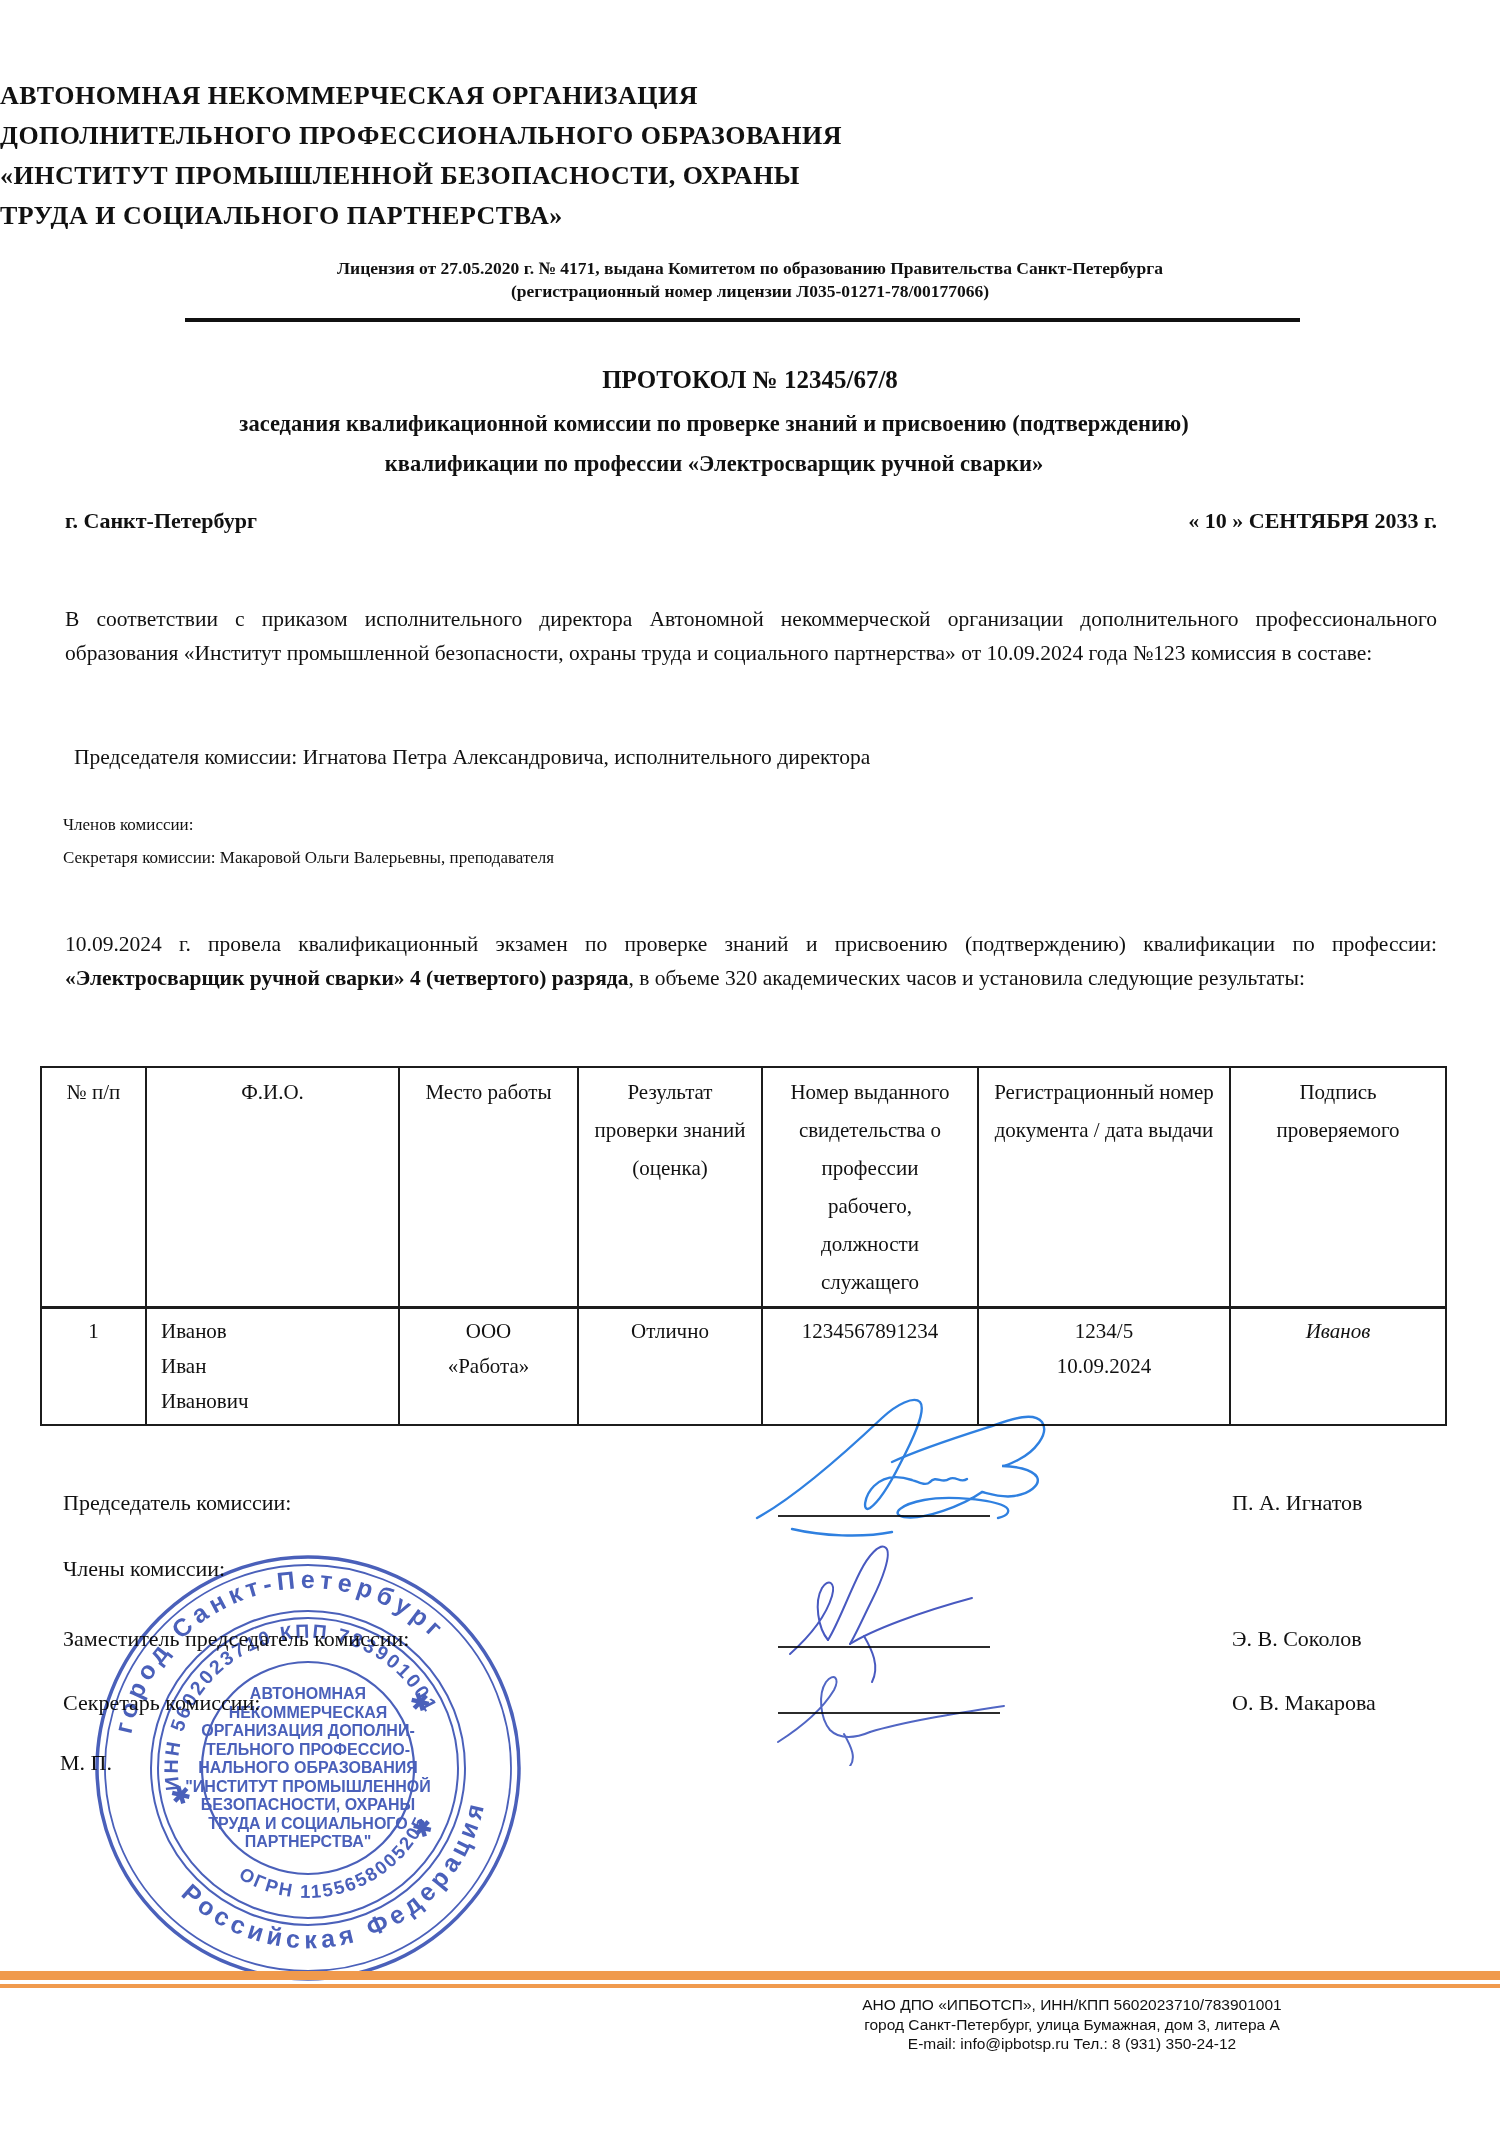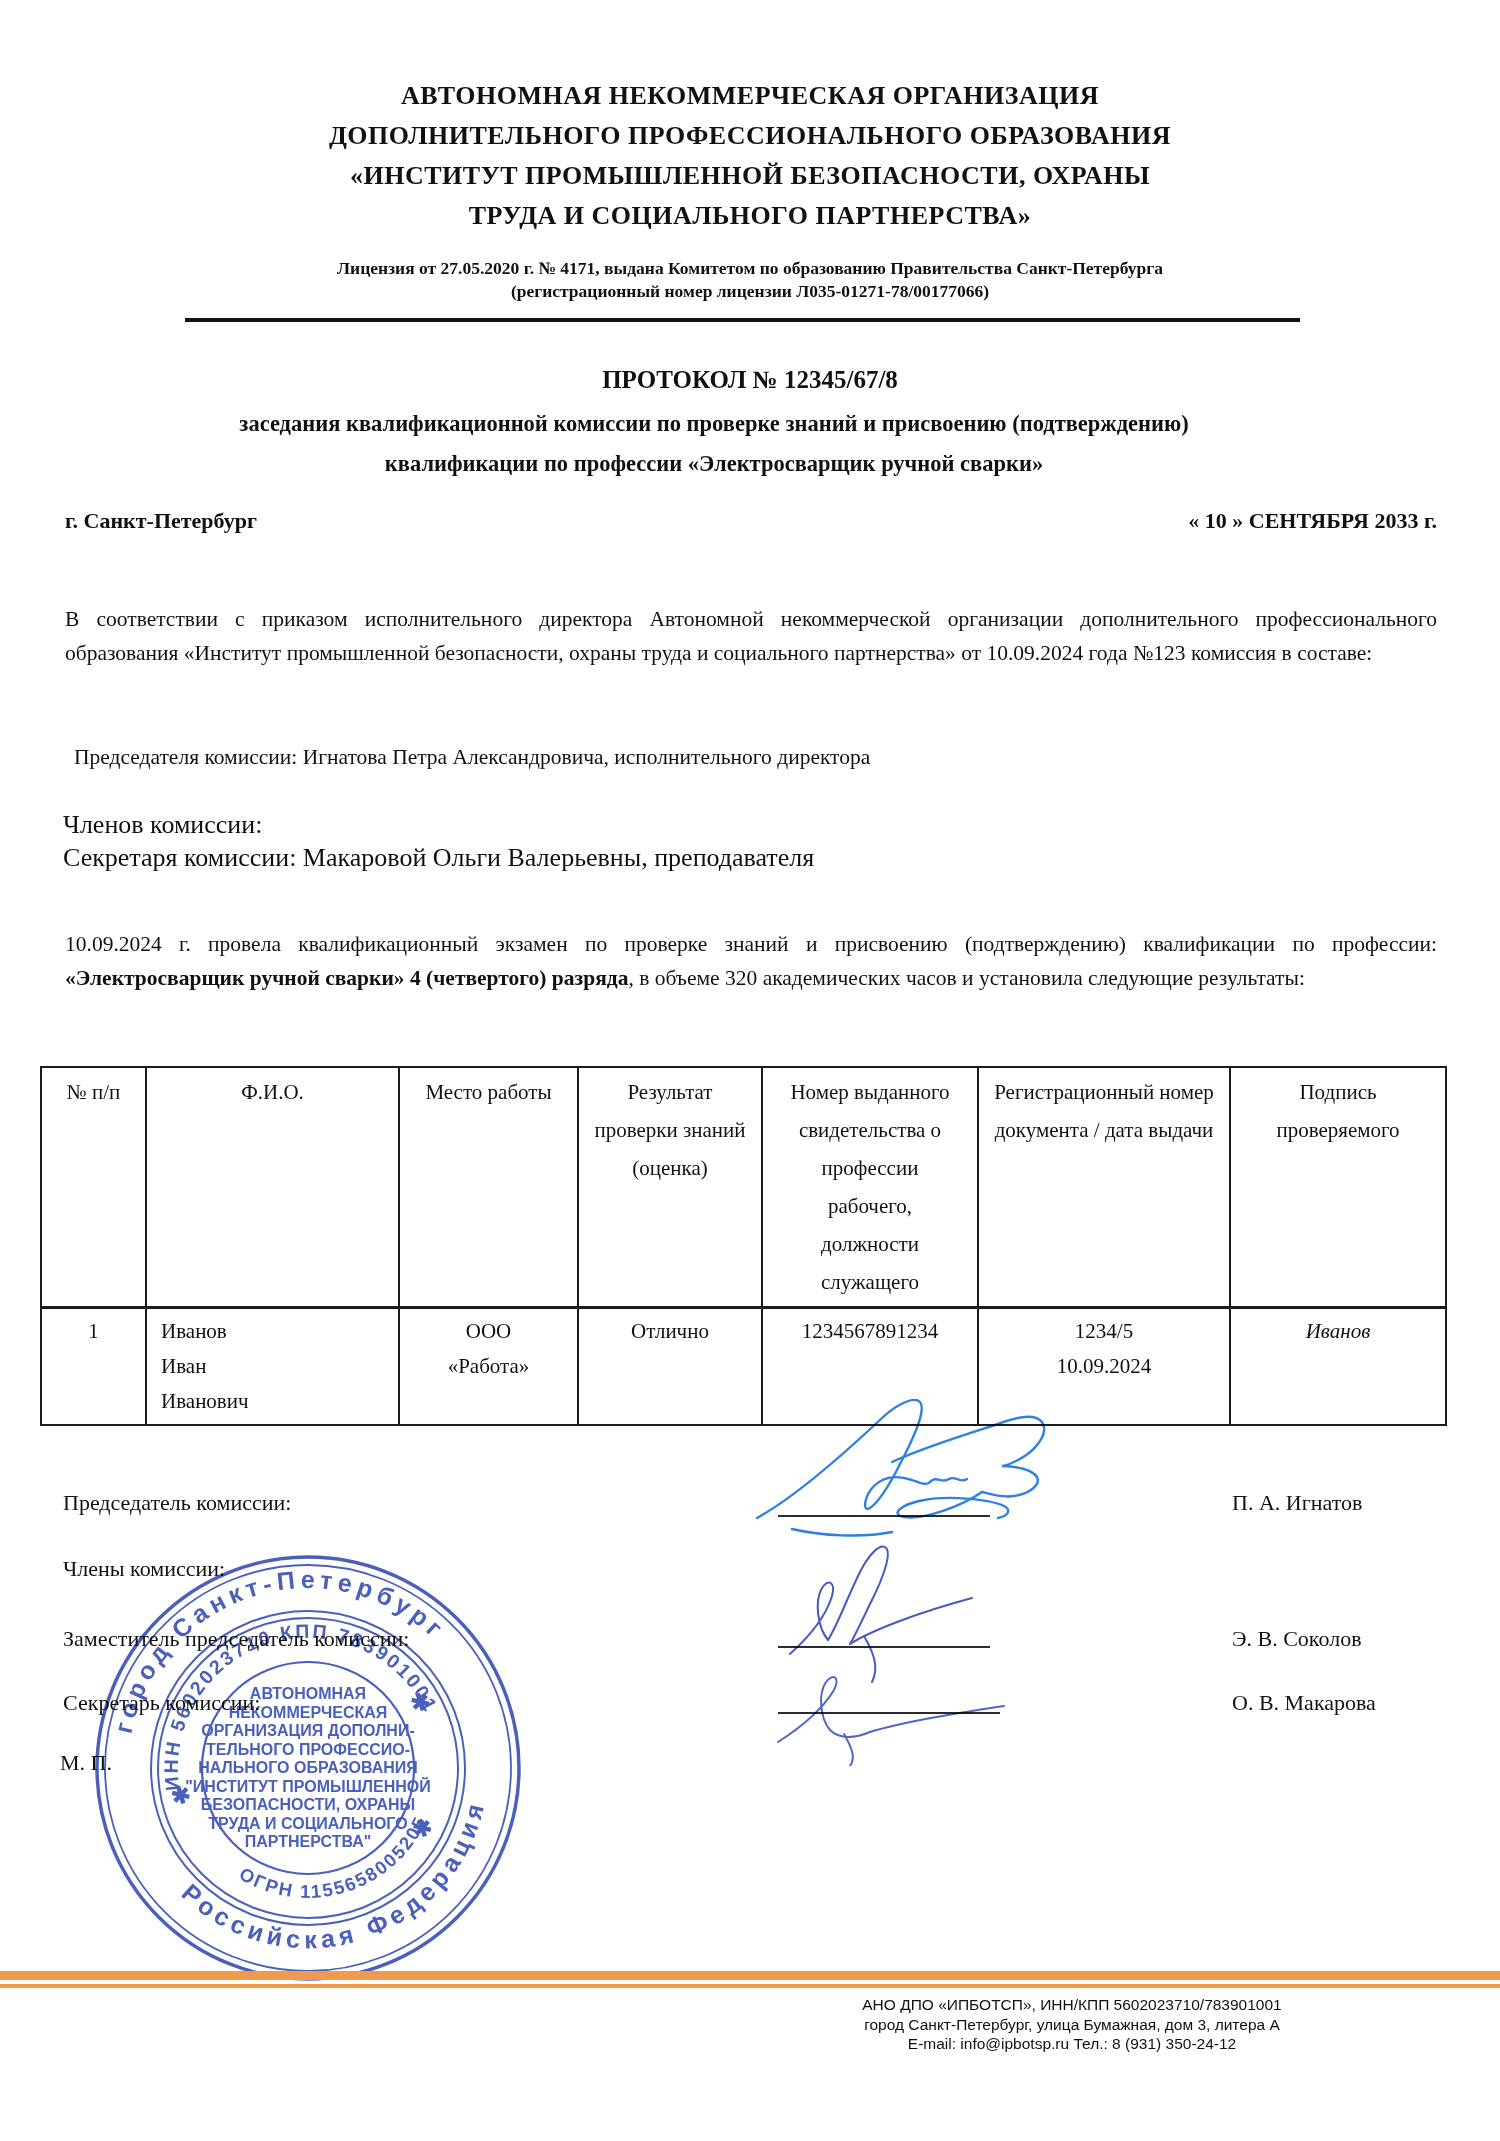--- a/index.html
+++ b/index.html
@@ -10,7 +10,7 @@
   }
   .abs{position:absolute;}
   
-  .org-name{top:76px;left:0;width:1500px;text-align:center;font-weight:bold;
+  .org-name{top:76px;left:0;width:1500px;text-align:left;font-weight:bold;
     font-size:26px;line-height:40px;letter-spacing:.5px;}
   .license{top:257px;left:0;width:1500px;text-align:center;font-weight:bold;
     font-size:17.5px;line-height:23px;}

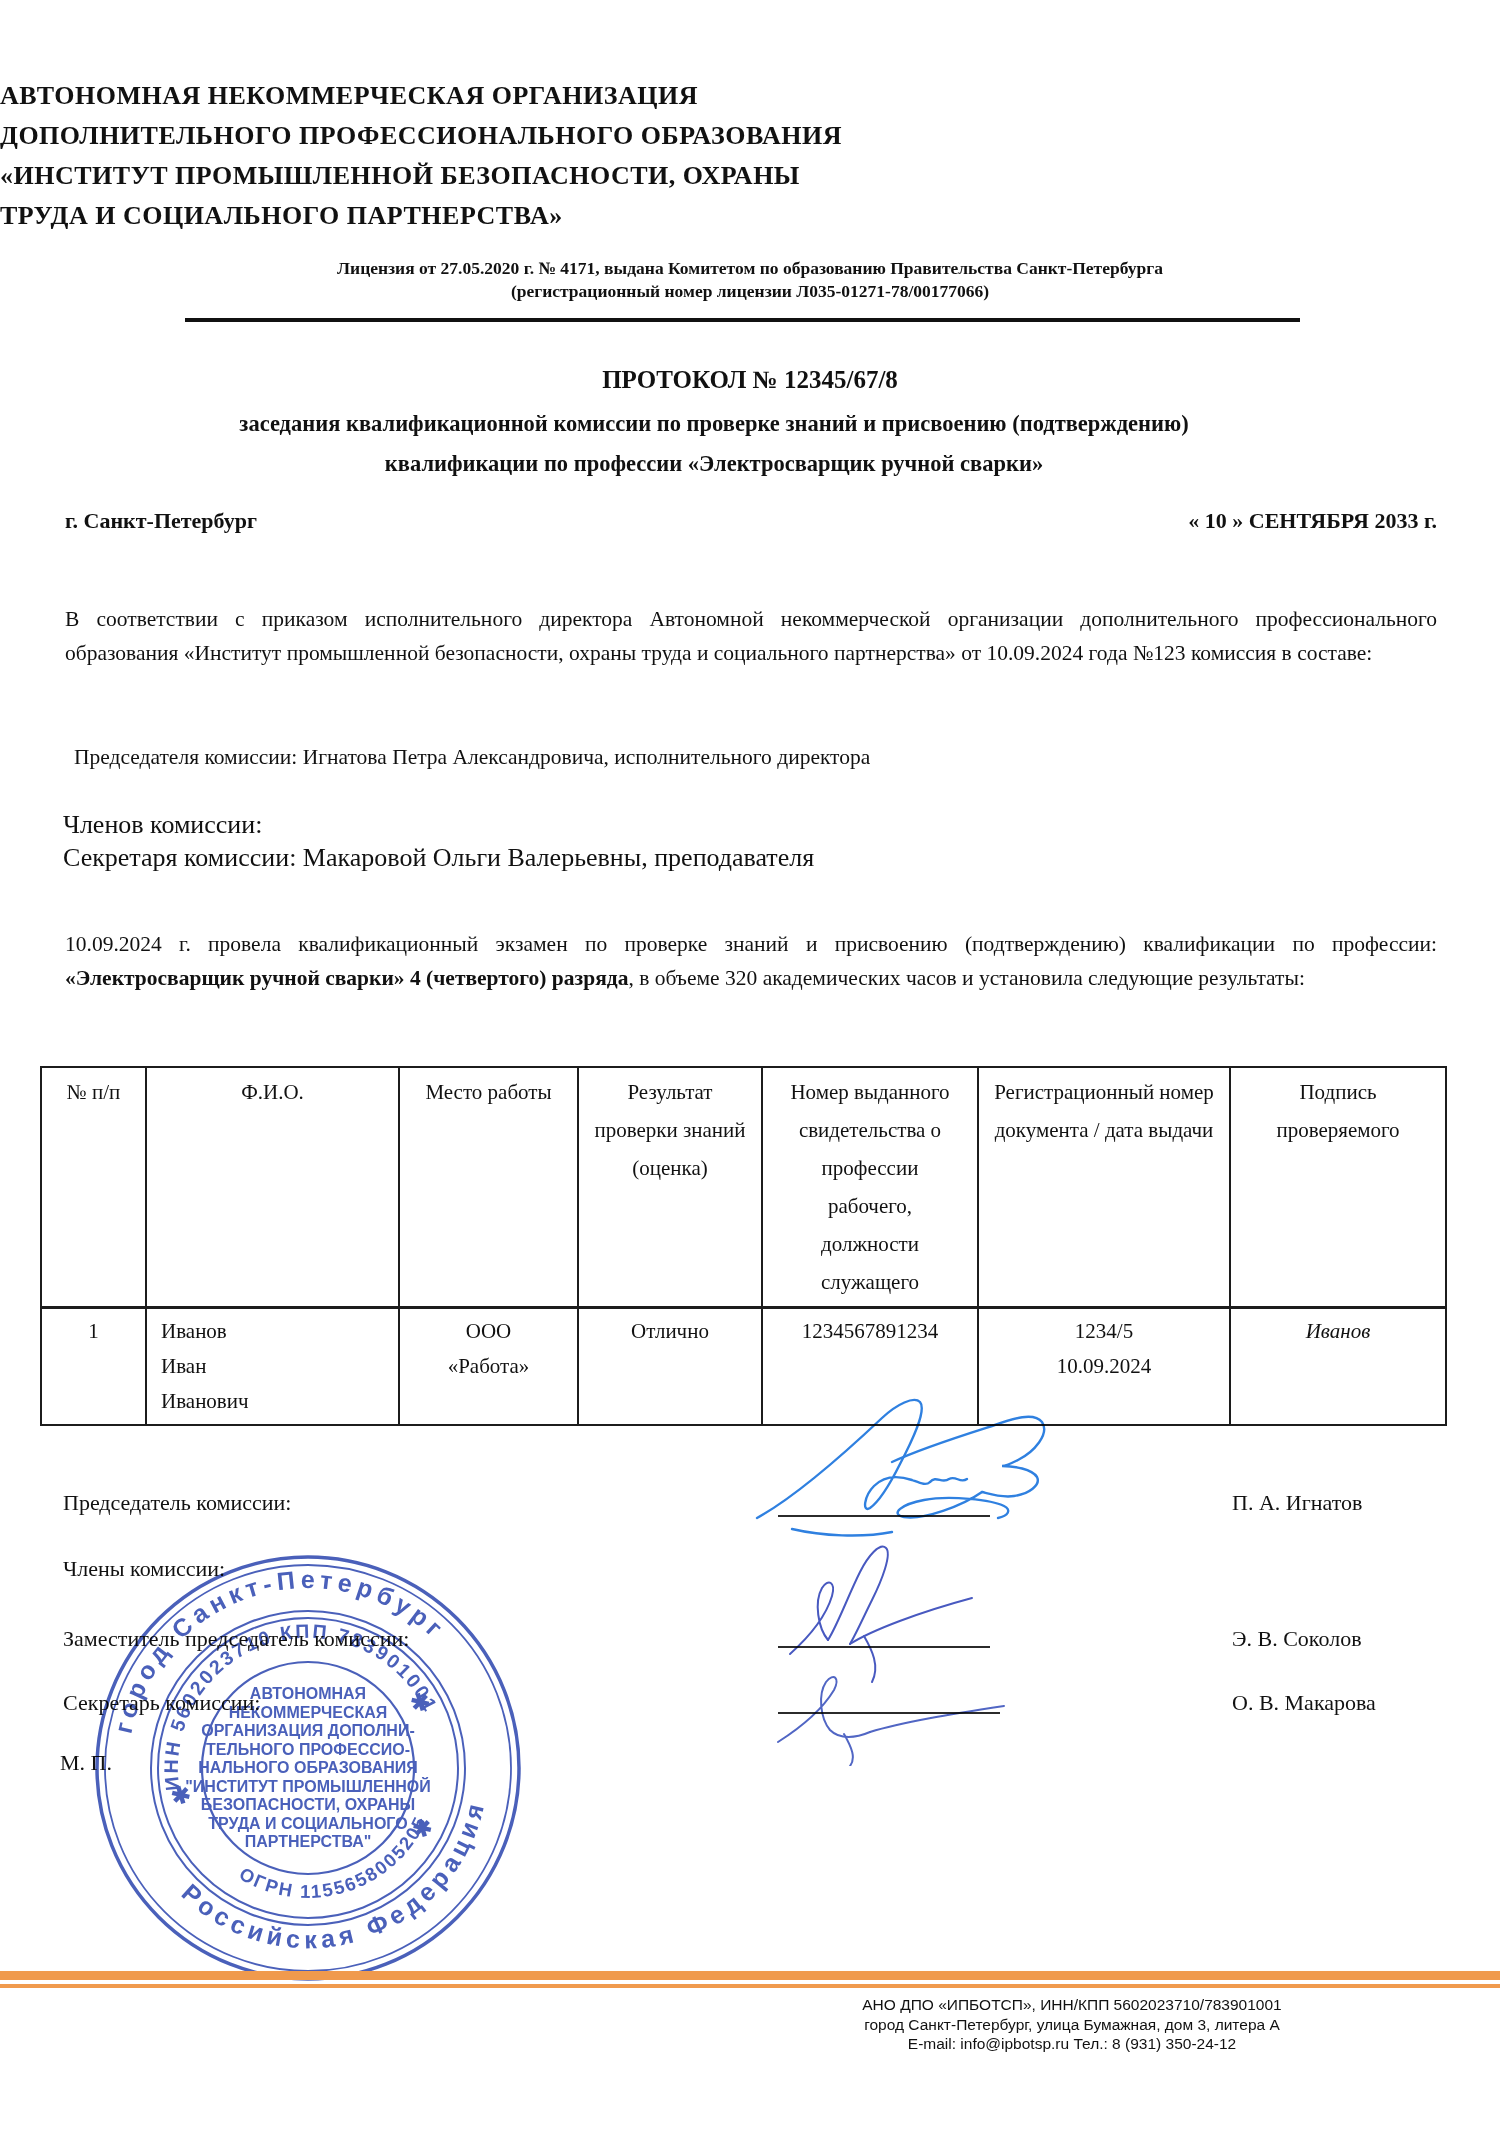--- a/index.html
+++ b/index.html
@@ -24,7 +24,7 @@
   .para{font-size:21.5px;line-height:33.5px;margin:0;}
   .p1{top:603px;left:65px;width:1372px;text-align:justify;}
   .chairman{top:741px;left:74px;width:1380px;}
-  .members{top:808px;left:63px;width:1380px;font-size:26px;line-height:33px;}
+  .members{top:808px;left:63px;width:1380px;font-size:17px;line-height:33px;}
   .p2{top:928px;left:65px;width:1372px;text-align:justify;}
   
   .results{top:1066px;left:40px;width:1405px;border-collapse:collapse;

